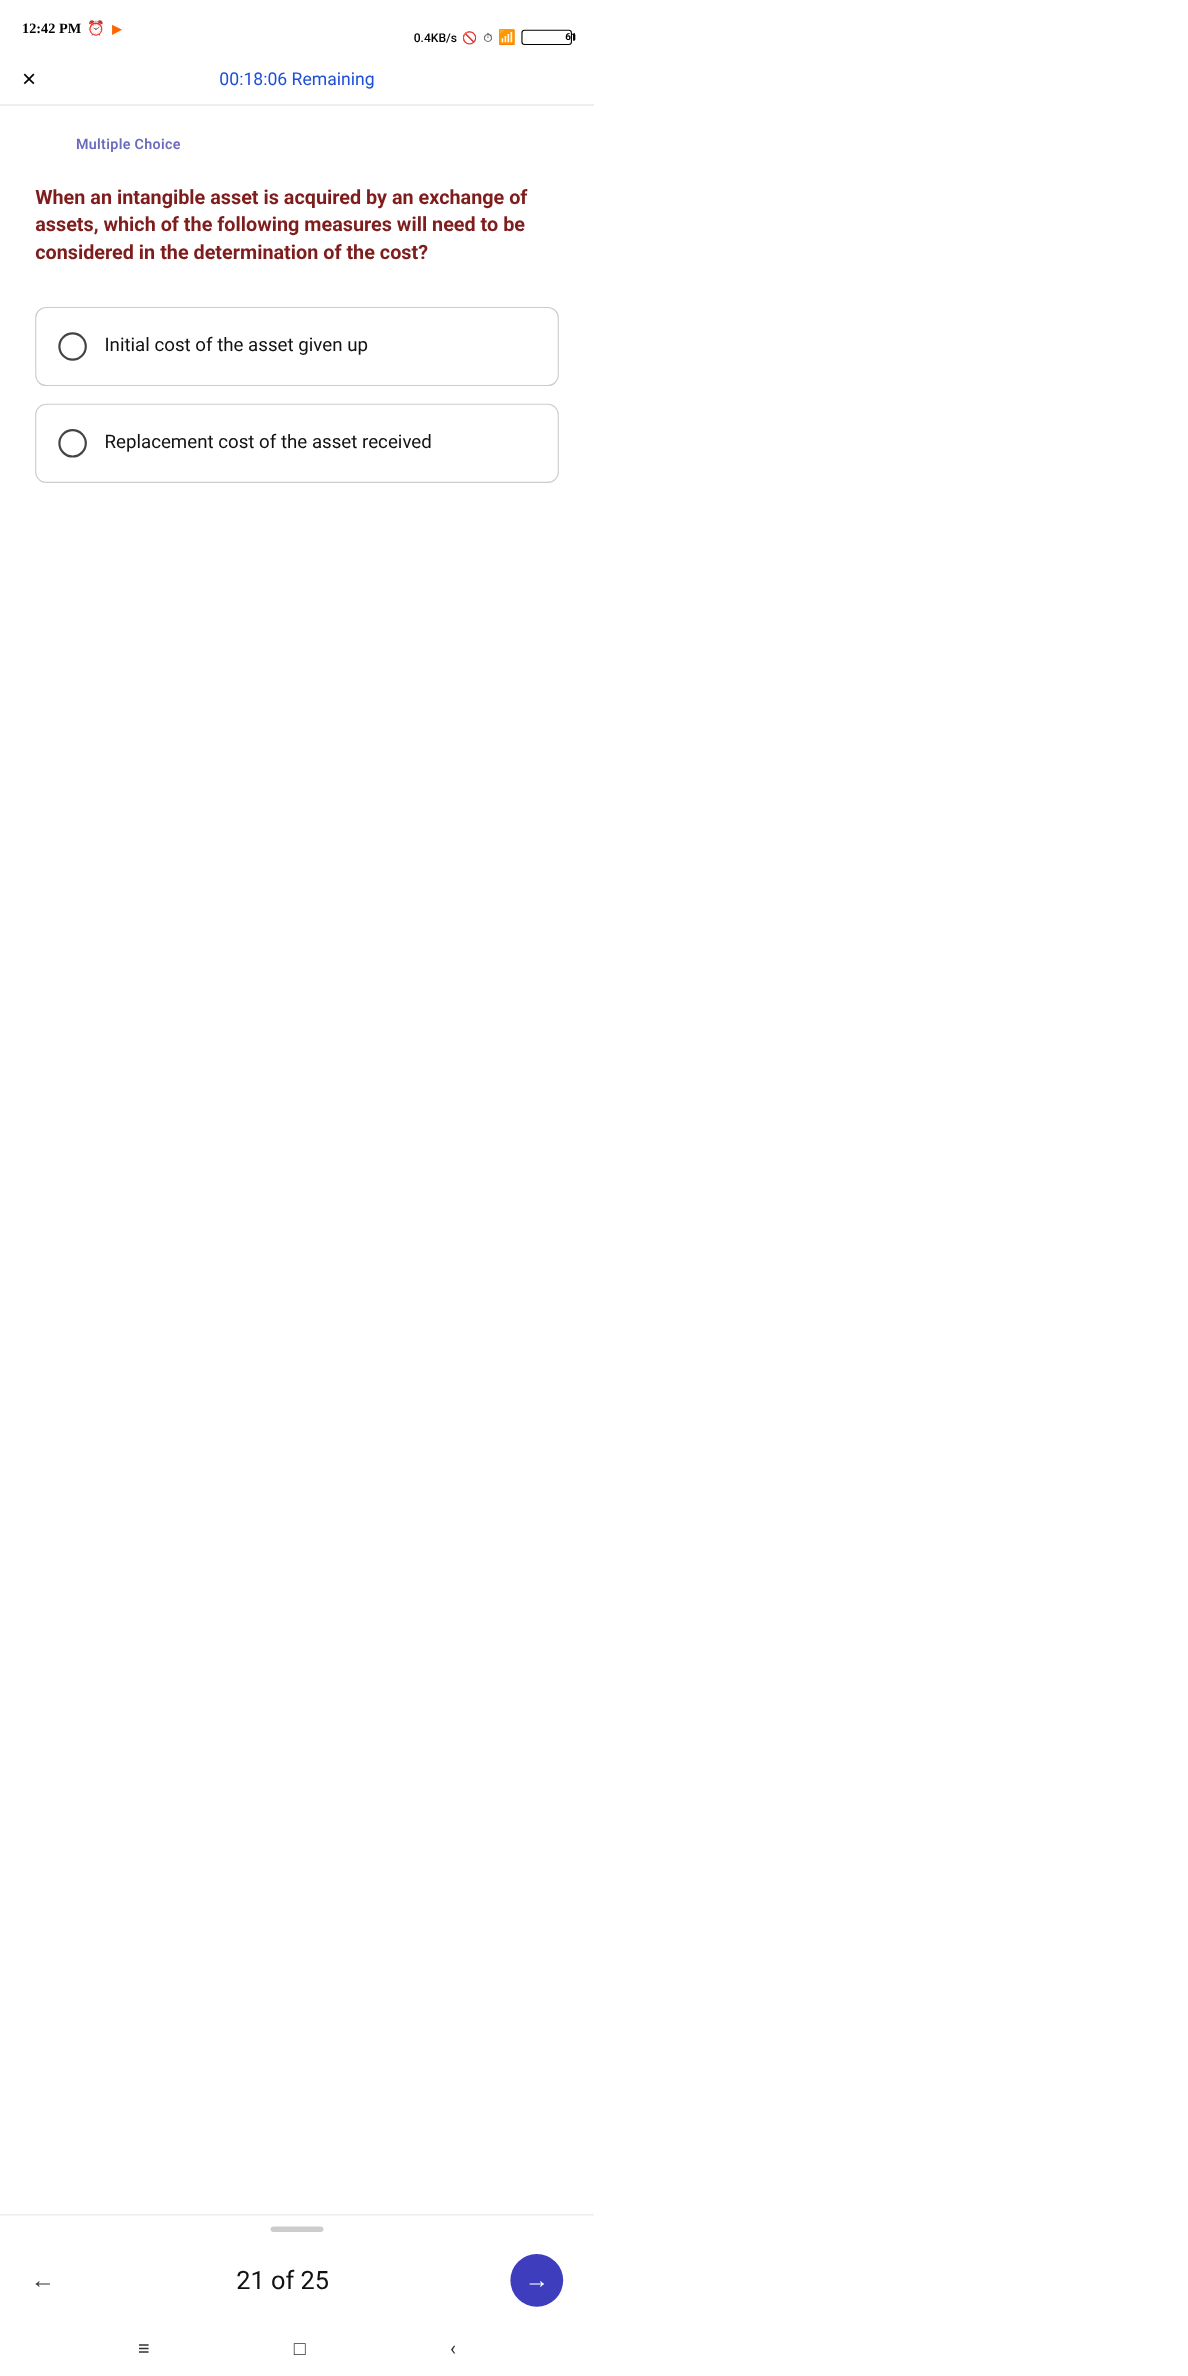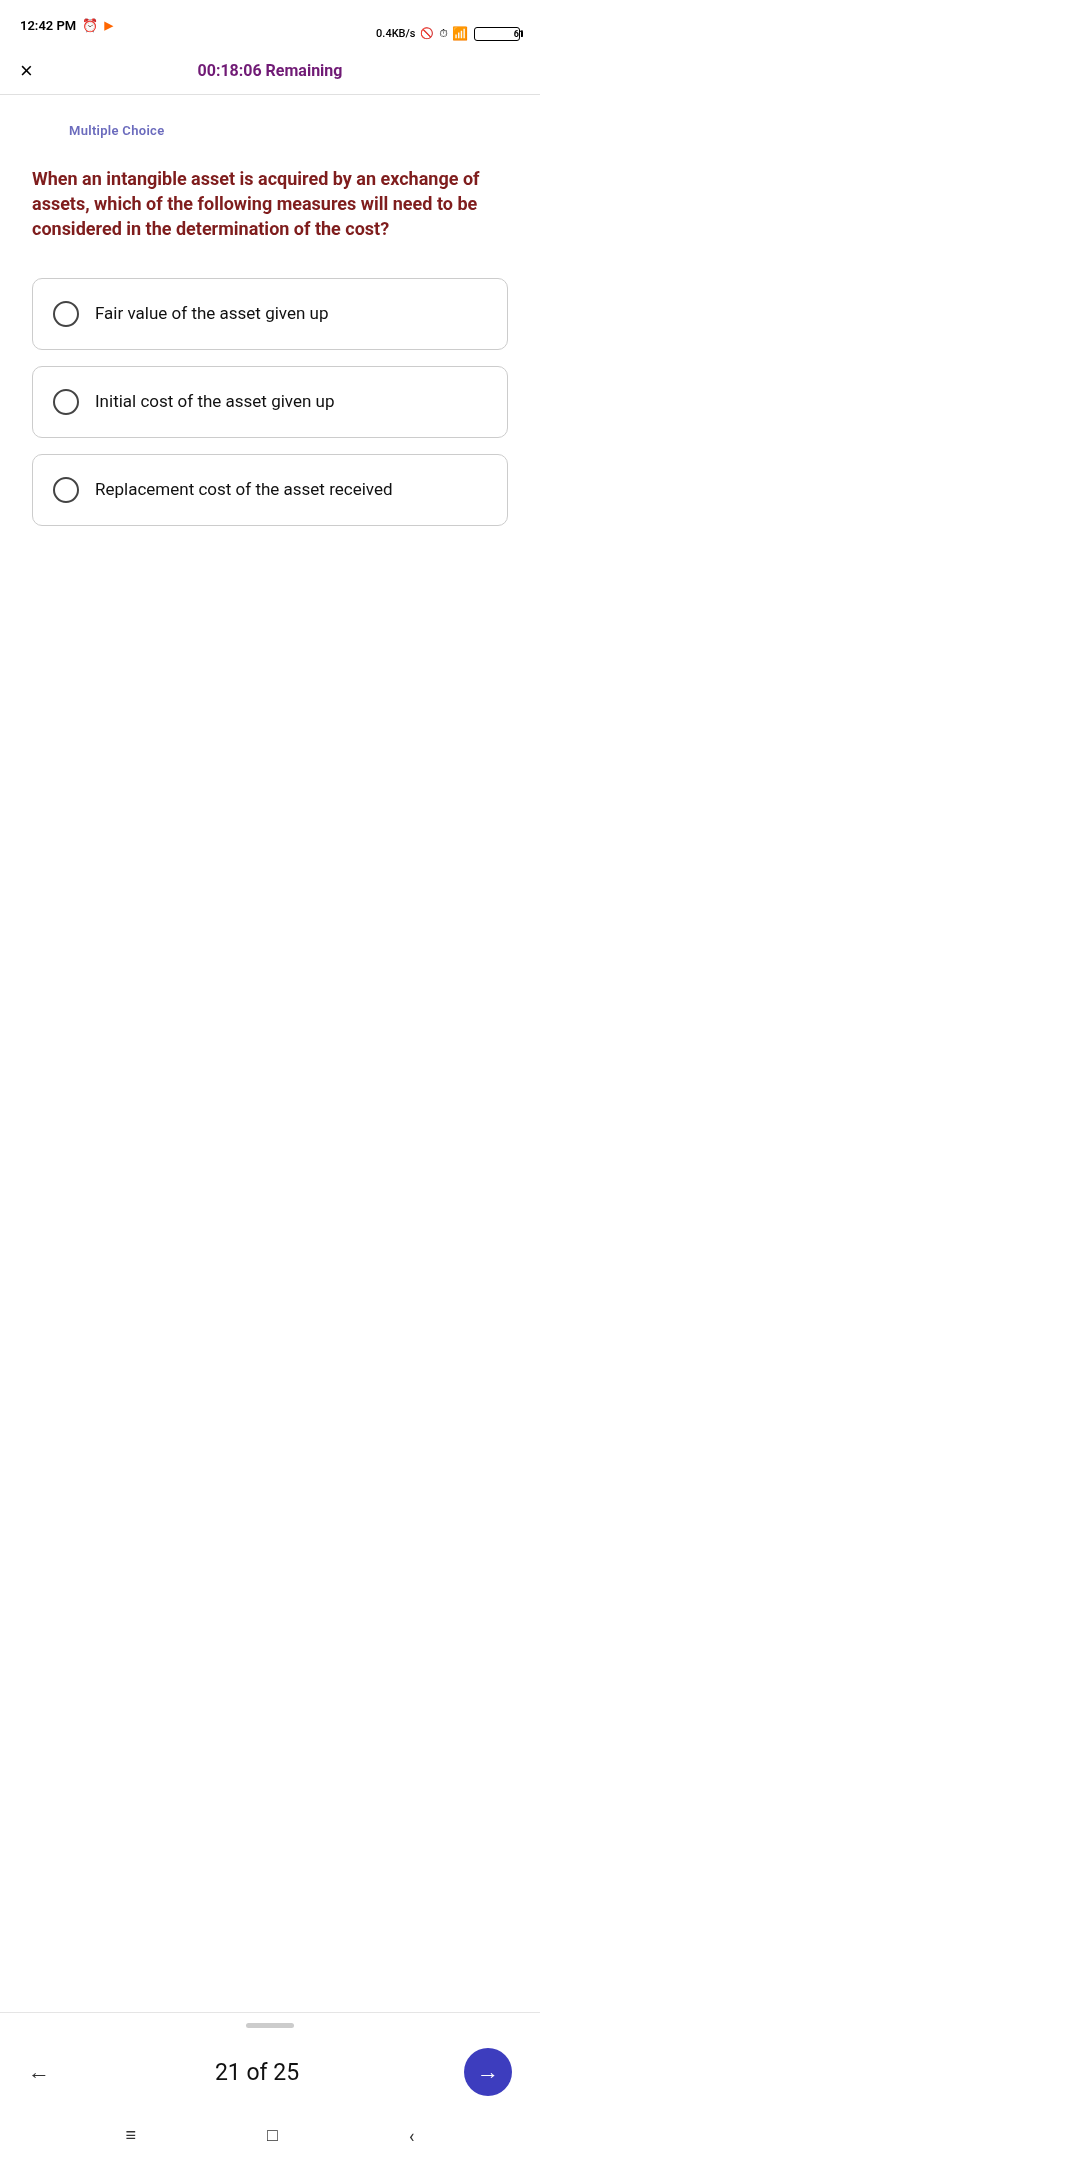--- a/index.html
+++ b/index.html
@@ -33,6 +33,7 @@
       font-size: 13px;
       font-weight: 600;
       color: #000;
+      font-family: Liberation Serif, serif;
     }
 
     .status-right {

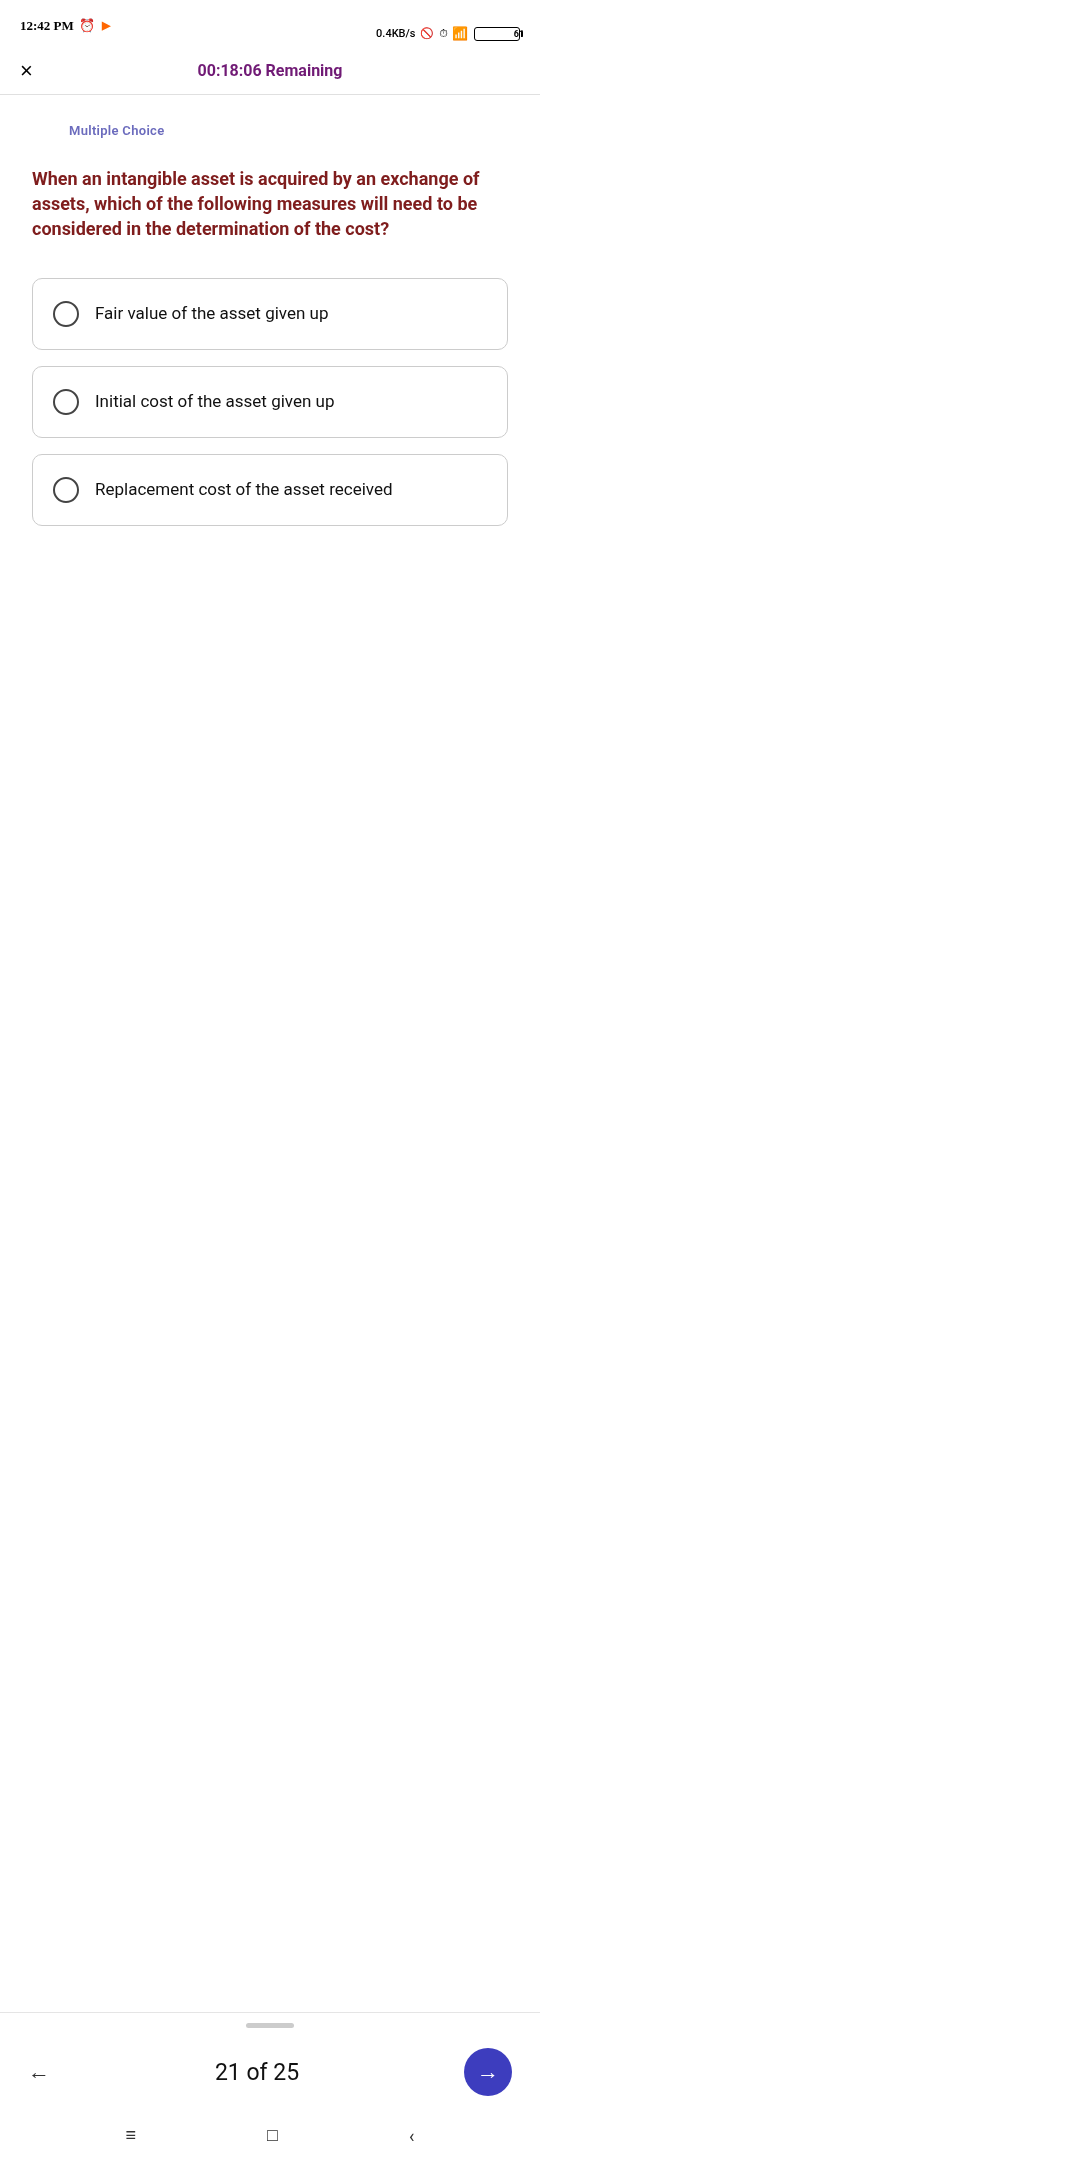--- a/index.html
+++ b/index.html
@@ -96,8 +96,8 @@
 
     .timer {
       font-size: 16px;
-      color: #701a75;
-      font-weight: 700;
+      color: #1d4ed8;
+      font-weight: 400;
     }
 
     

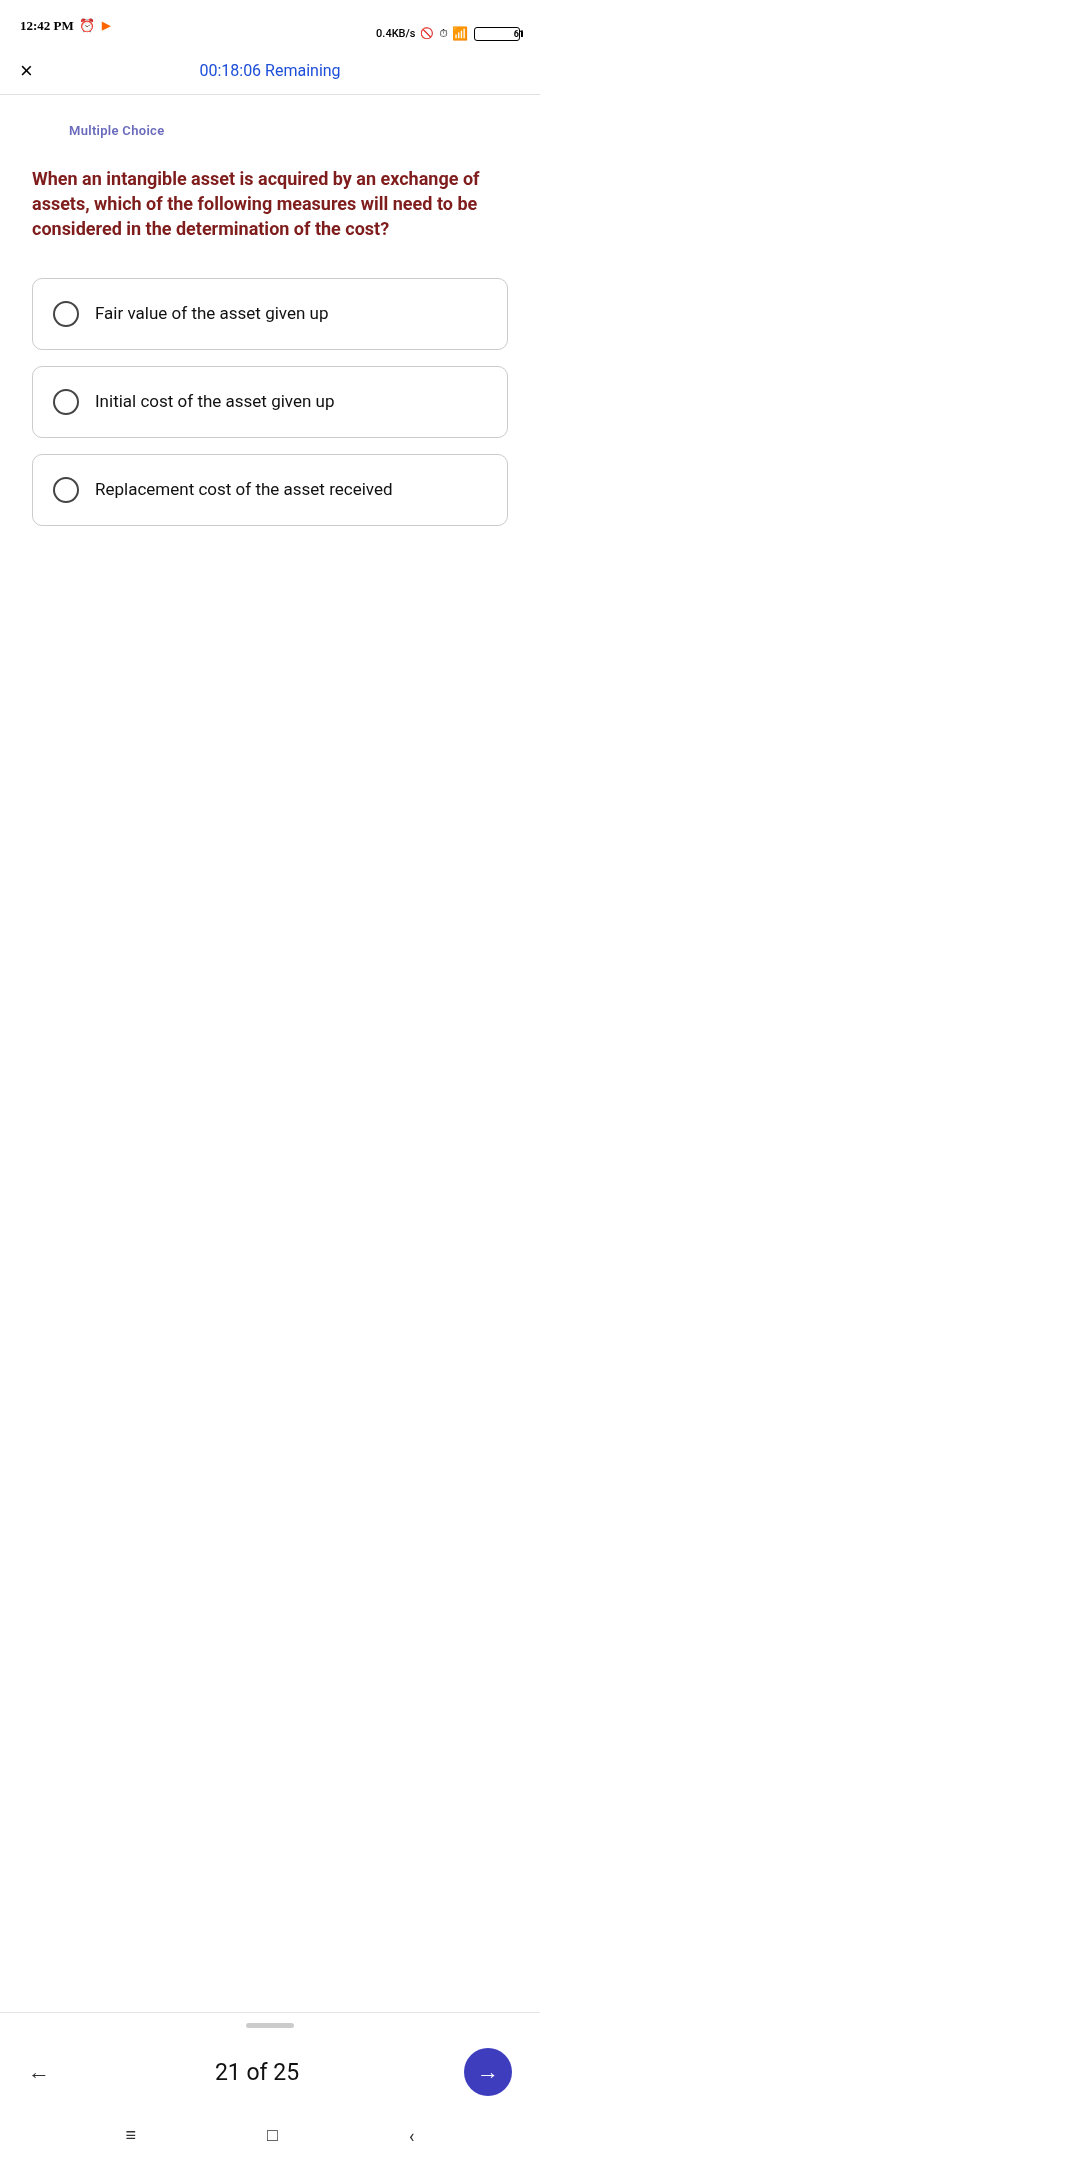--- a/index.html
+++ b/index.html
@@ -279,10 +279,6 @@
 
   <div class="options-container">
 
-    <div class="option-item">
-      <div class="radio-circle"></div>
-      <span class="option-label">Fair value of the asset given up</span>
-    </div>
 
     <div class="option-item">
       <div class="radio-circle"></div>

